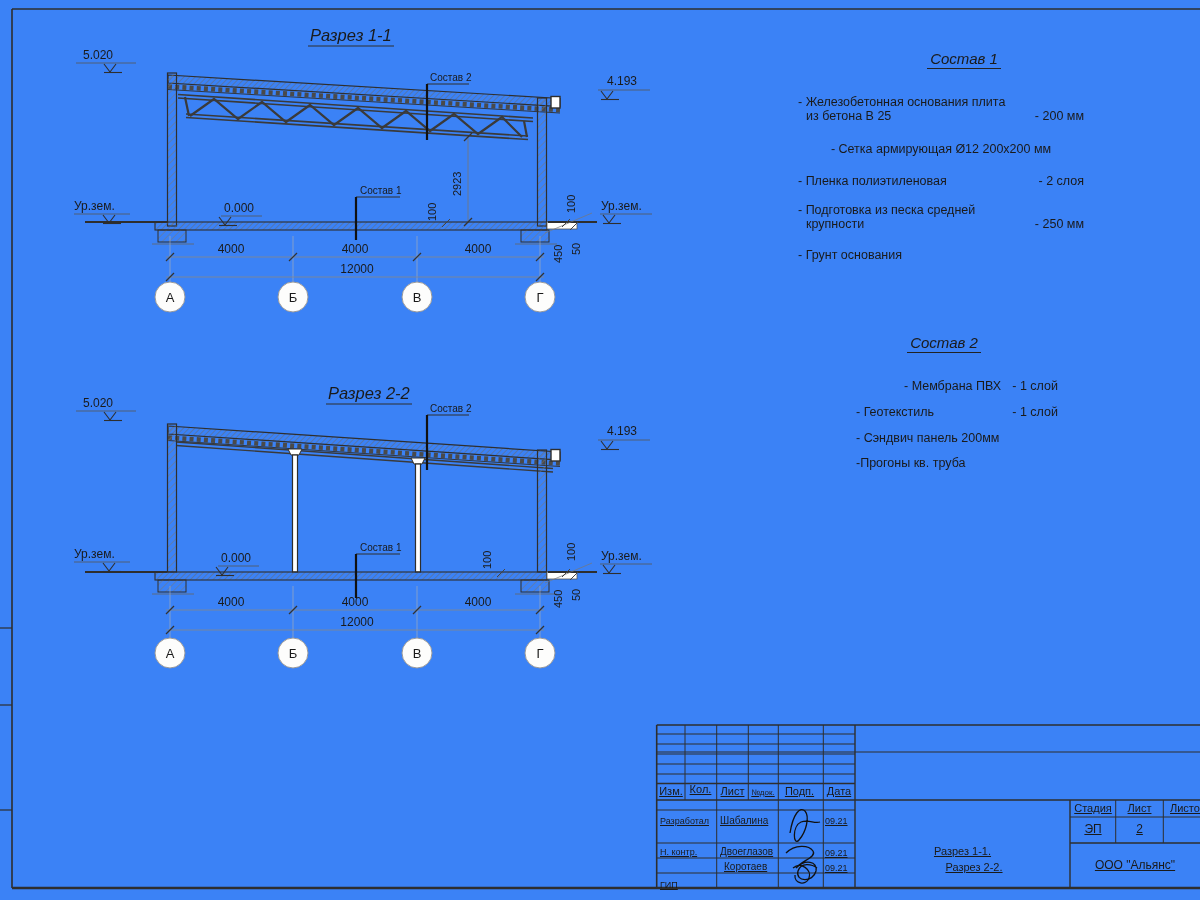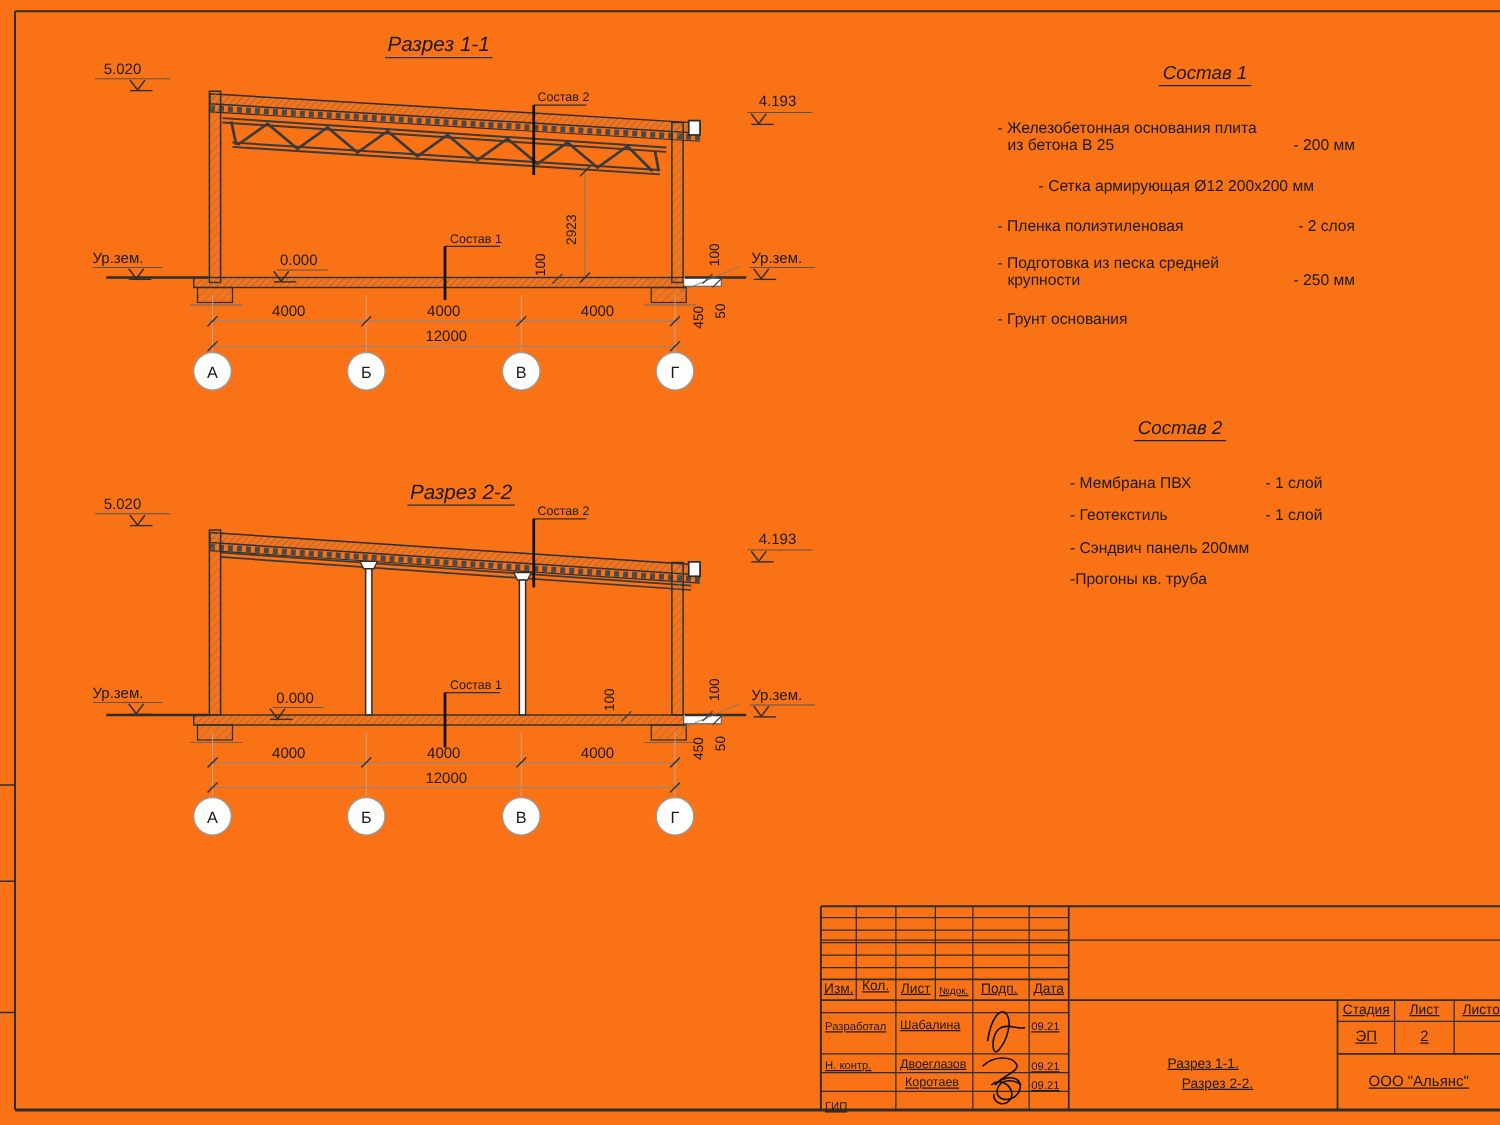--- a/index.html
+++ b/index.html
@@ -3,7 +3,7 @@
 <meta charset="utf-8">
 <style>
   html,body{margin:0;padding:0;background:#e8e8e8;}
-  .sheet{position:relative;width:1200px;height:900px;background:#f97316;overflow:hidden;
+  .sheet{position:relative;width:1200px;height:900px;background:#3b82f6;overflow:hidden;
          font-family:"Liberation Sans","DejaVu Sans",sans-serif;color:#1a1a1a;}
   svg{position:absolute;left:0;top:0;font-family:"Liberation Sans","DejaVu Sans",sans-serif;}
   svg text{fill:#1a1a1a;}

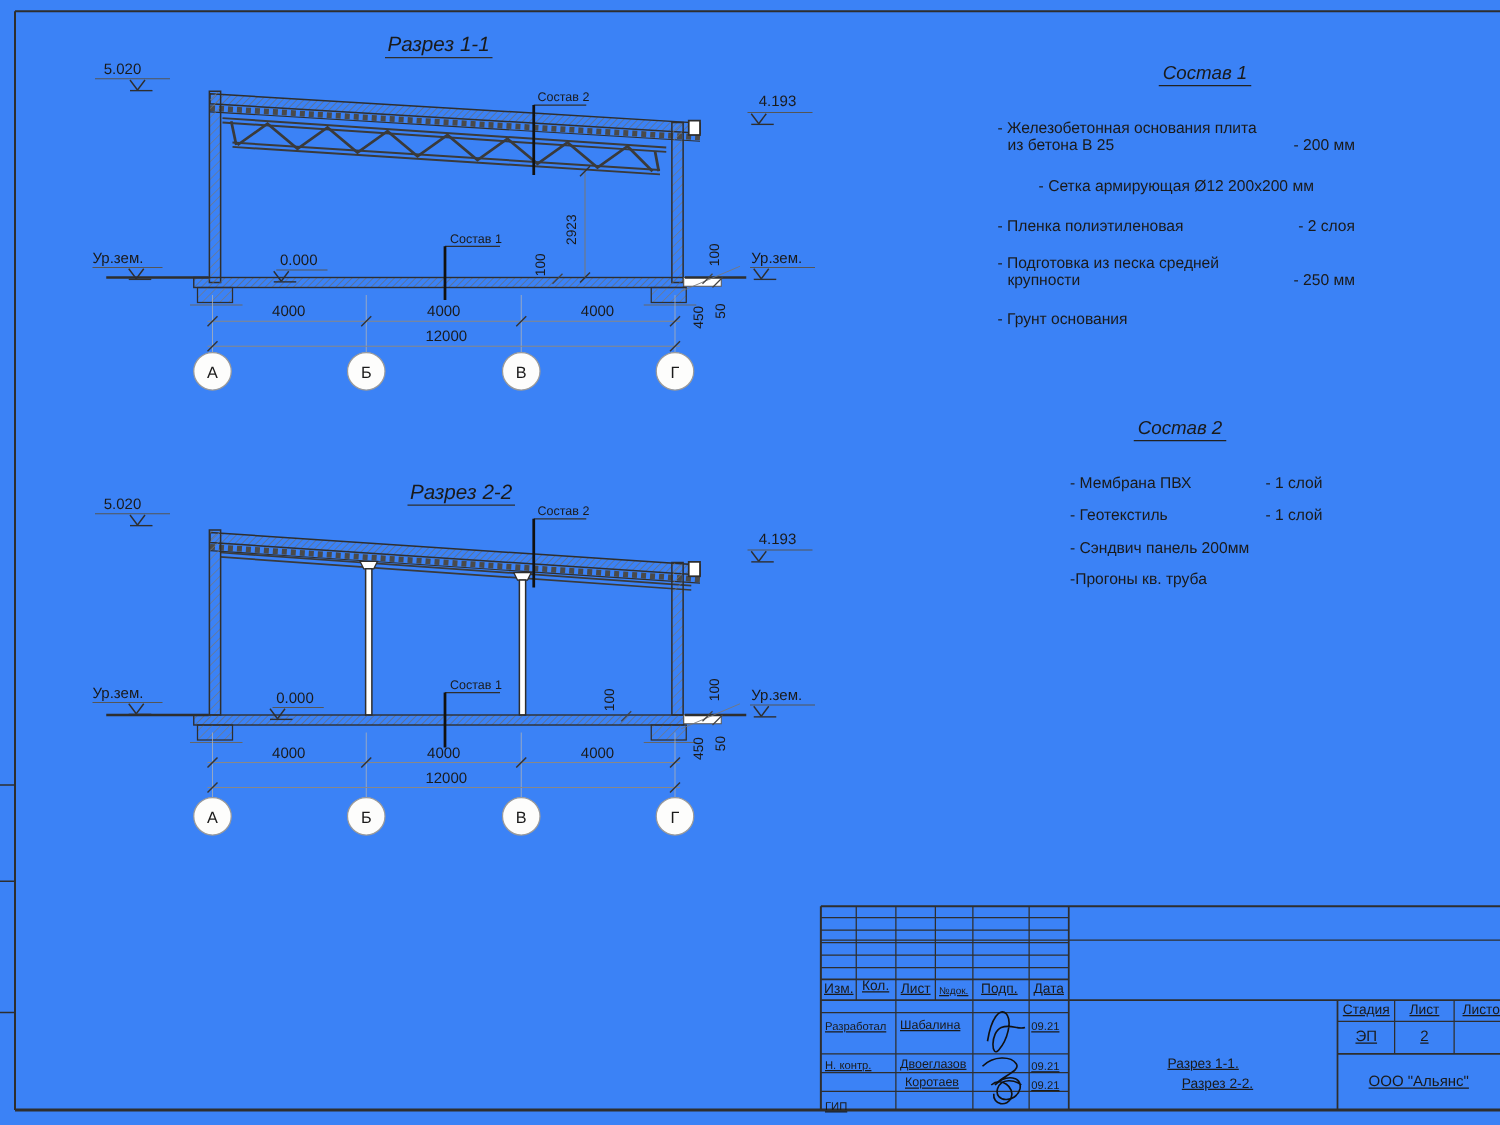--- a/index.html
+++ b/index.html
@@ -319,7 +319,7 @@
 
 <div class="panel" style="left:856px;top:336px;width:202px;">
   <div class="hd" style="padding-right:26px;"><span>Состав 2</span></div>
-  <div class="item" style="margin-top:29px;padding-right:50px;">
+  <div class="item" style="margin-top:29px;padding-right:50px;margin-left:48px;">
     <div>- Мембрана ПВХ</div>
     <span class="val">- 1 слой</span>
   </div>

